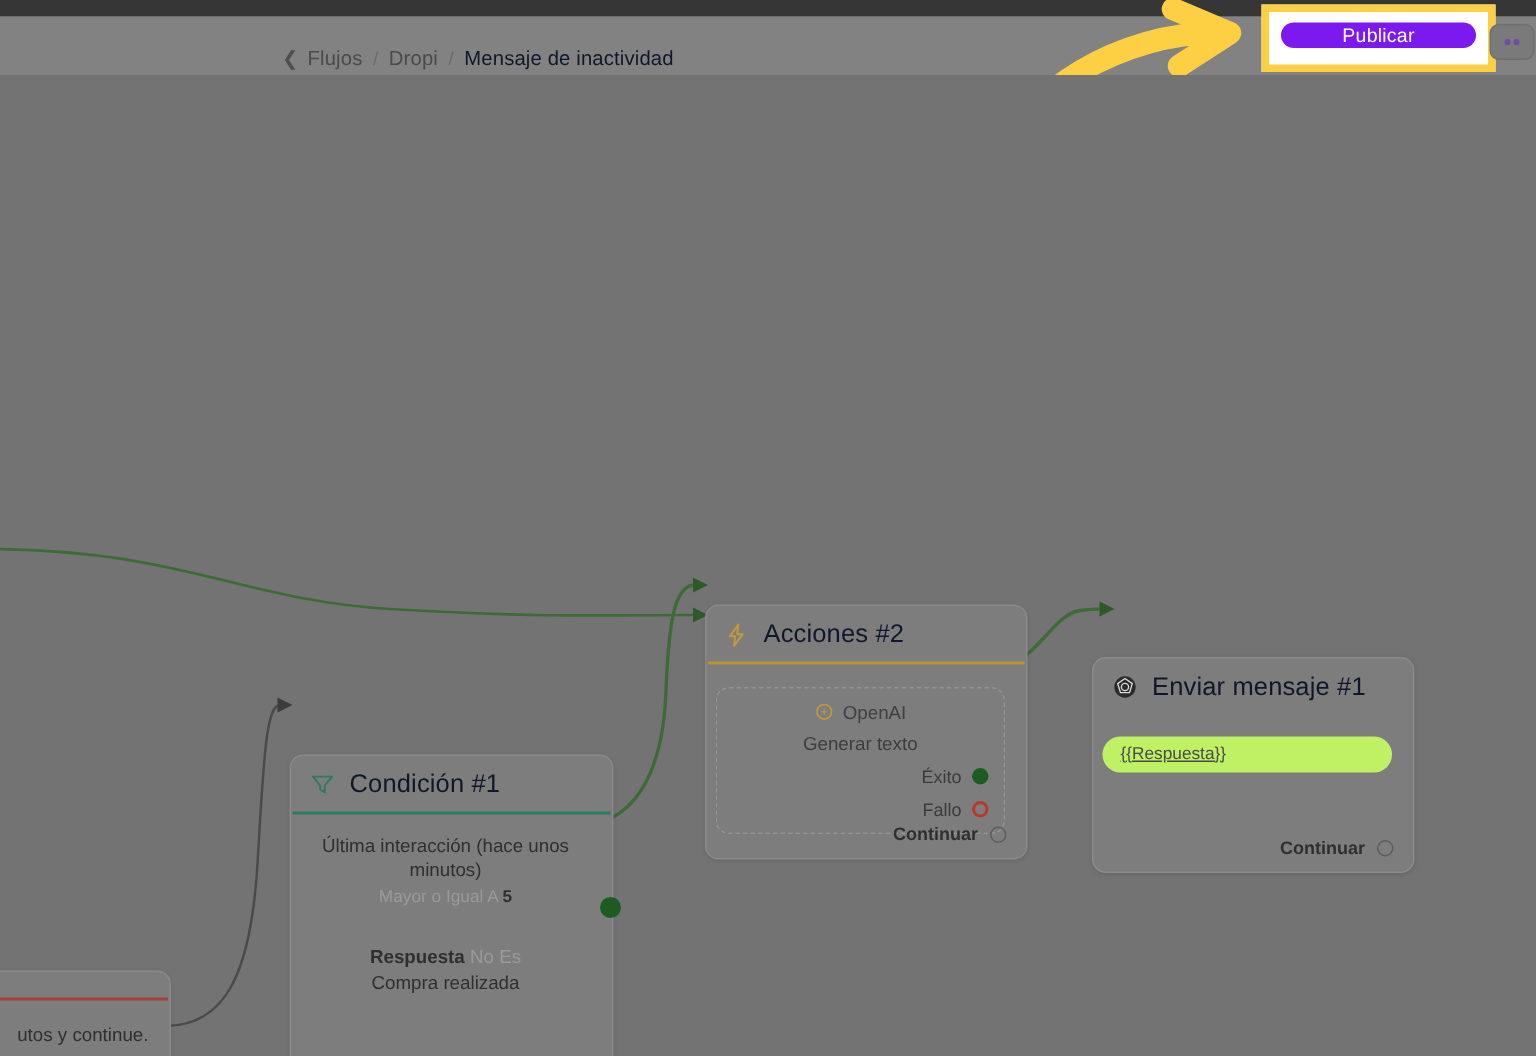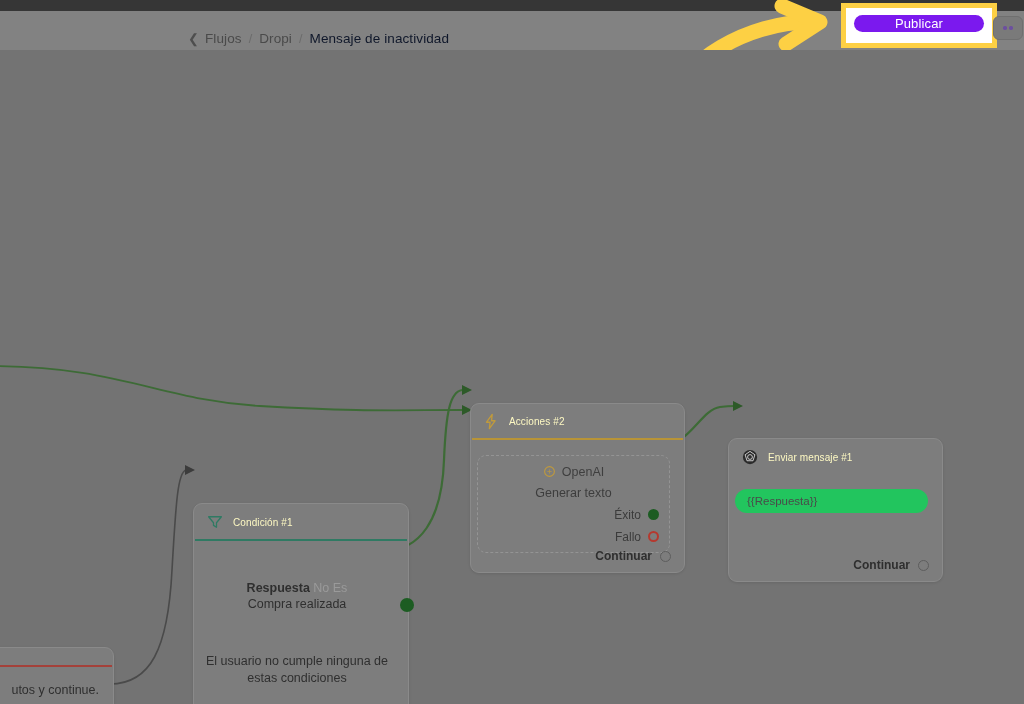--- a/index.html
+++ b/index.html
@@ -143,8 +143,8 @@
     box-sizing: border-box;
   }
   .node-title {
-    font-size: 10px;
-    color: #fef9c3;
+    font-size: 17px;
+    color: #0f172a;
     letter-spacing: .1px;
     white-space: nowrap;
   }

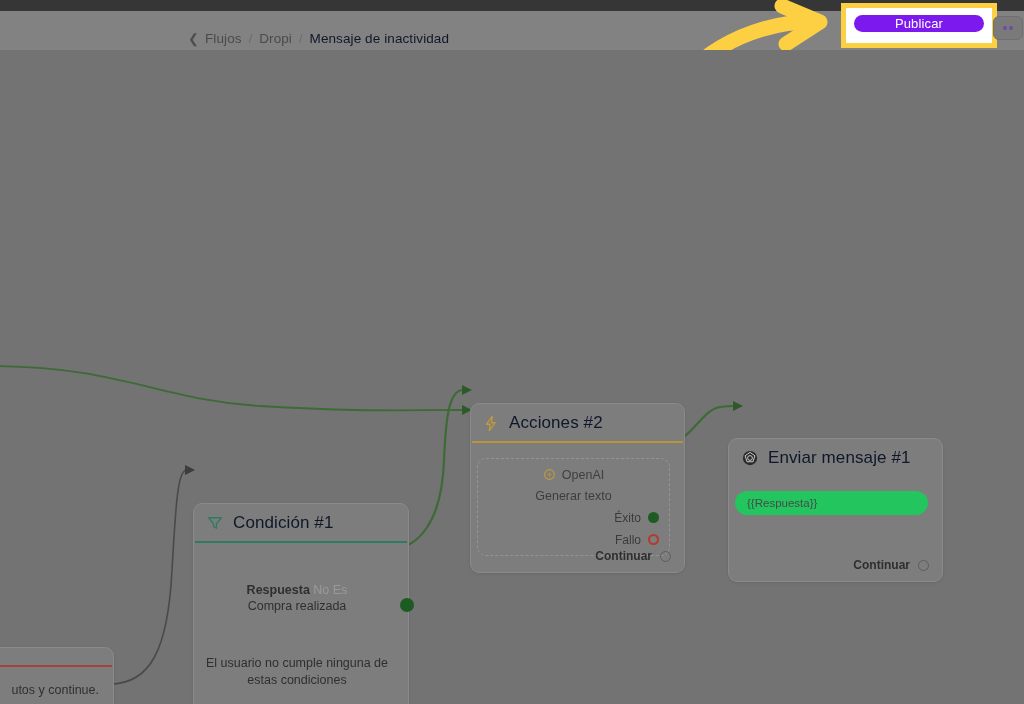--- a/index.html
+++ b/index.html
@@ -222,7 +222,7 @@
   }
   #node-enviar .node-rule { background: transparent; }
   .msg-field {
-    background: #22c55e;
+    background: #bef264;
     border-radius: 13px;
     height: 24px;
     display: flex;
@@ -231,6 +231,7 @@
     font-size: 11.5px;
     color: #4a4a4a;
     box-sizing: border-box;
+    text-decoration: underline;
   }
 
   

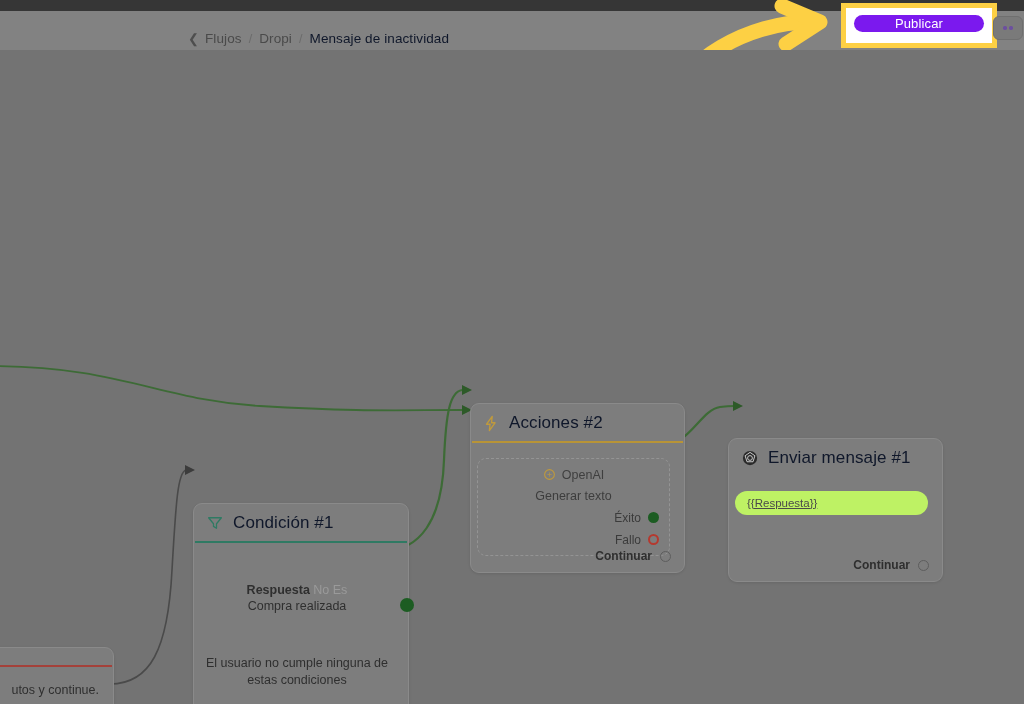--- a/index.html
+++ b/index.html
@@ -376,6 +376,13 @@
       <div class="node-rule"></div>
       <div class="node-body">
 
+        <div class="cond-block">
+          <div class="cond-main">Última interacción (hace unos minutos)</div>
+          <div class="cond-sub">
+            <span>Mayor o Igual A</span>
+            <b>5</b>
+          </div>
+        </div>
 
         <div style="height:26px"></div>
 

